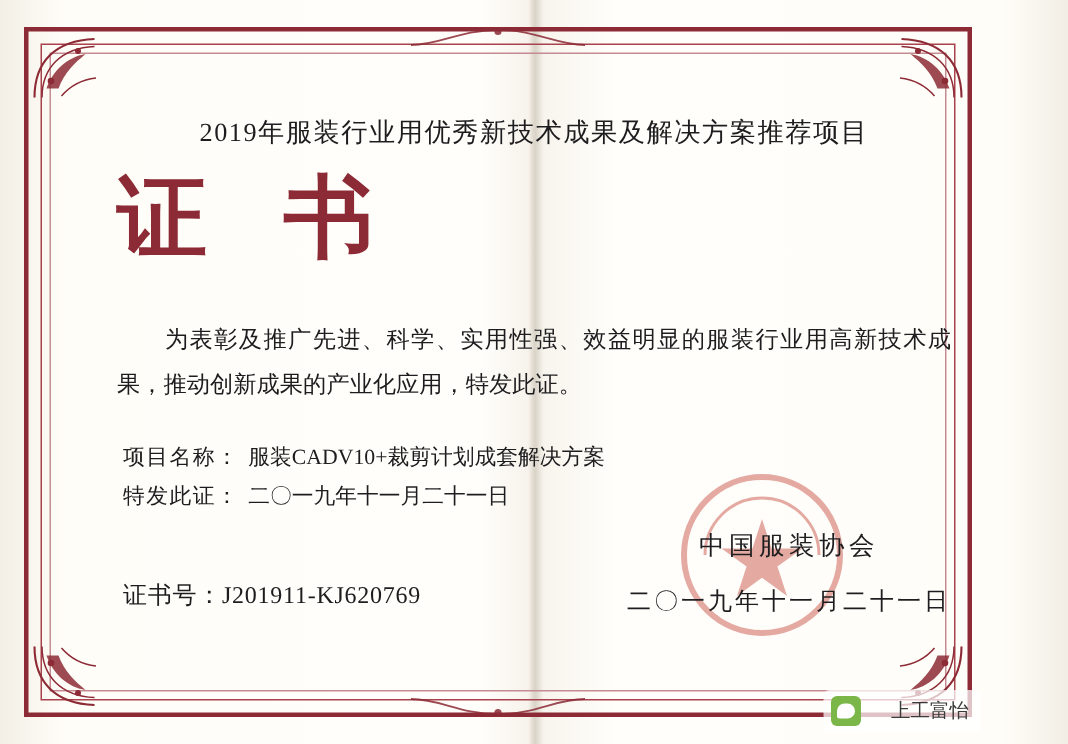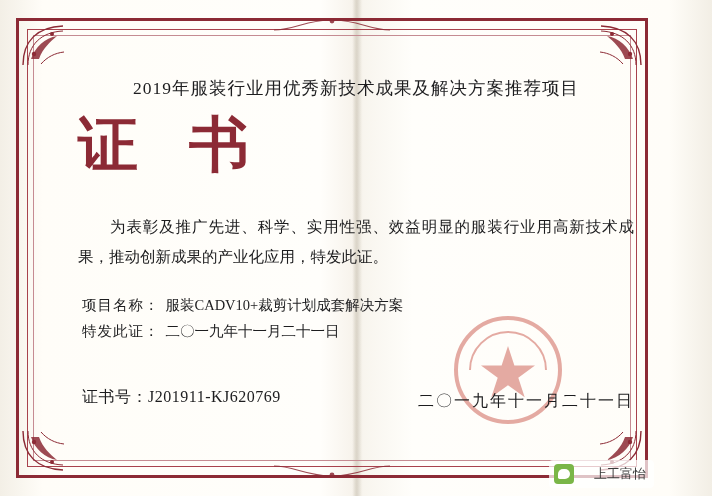--- a/index.html
+++ b/index.html
@@ -318,6 +318,7 @@
     </div>
 
     <div class="signature">
+      <div class="sign-org">中国服装协会</div>
       <div class="sign-date">二〇一九年十一月二十一日</div>
     </div>
 

